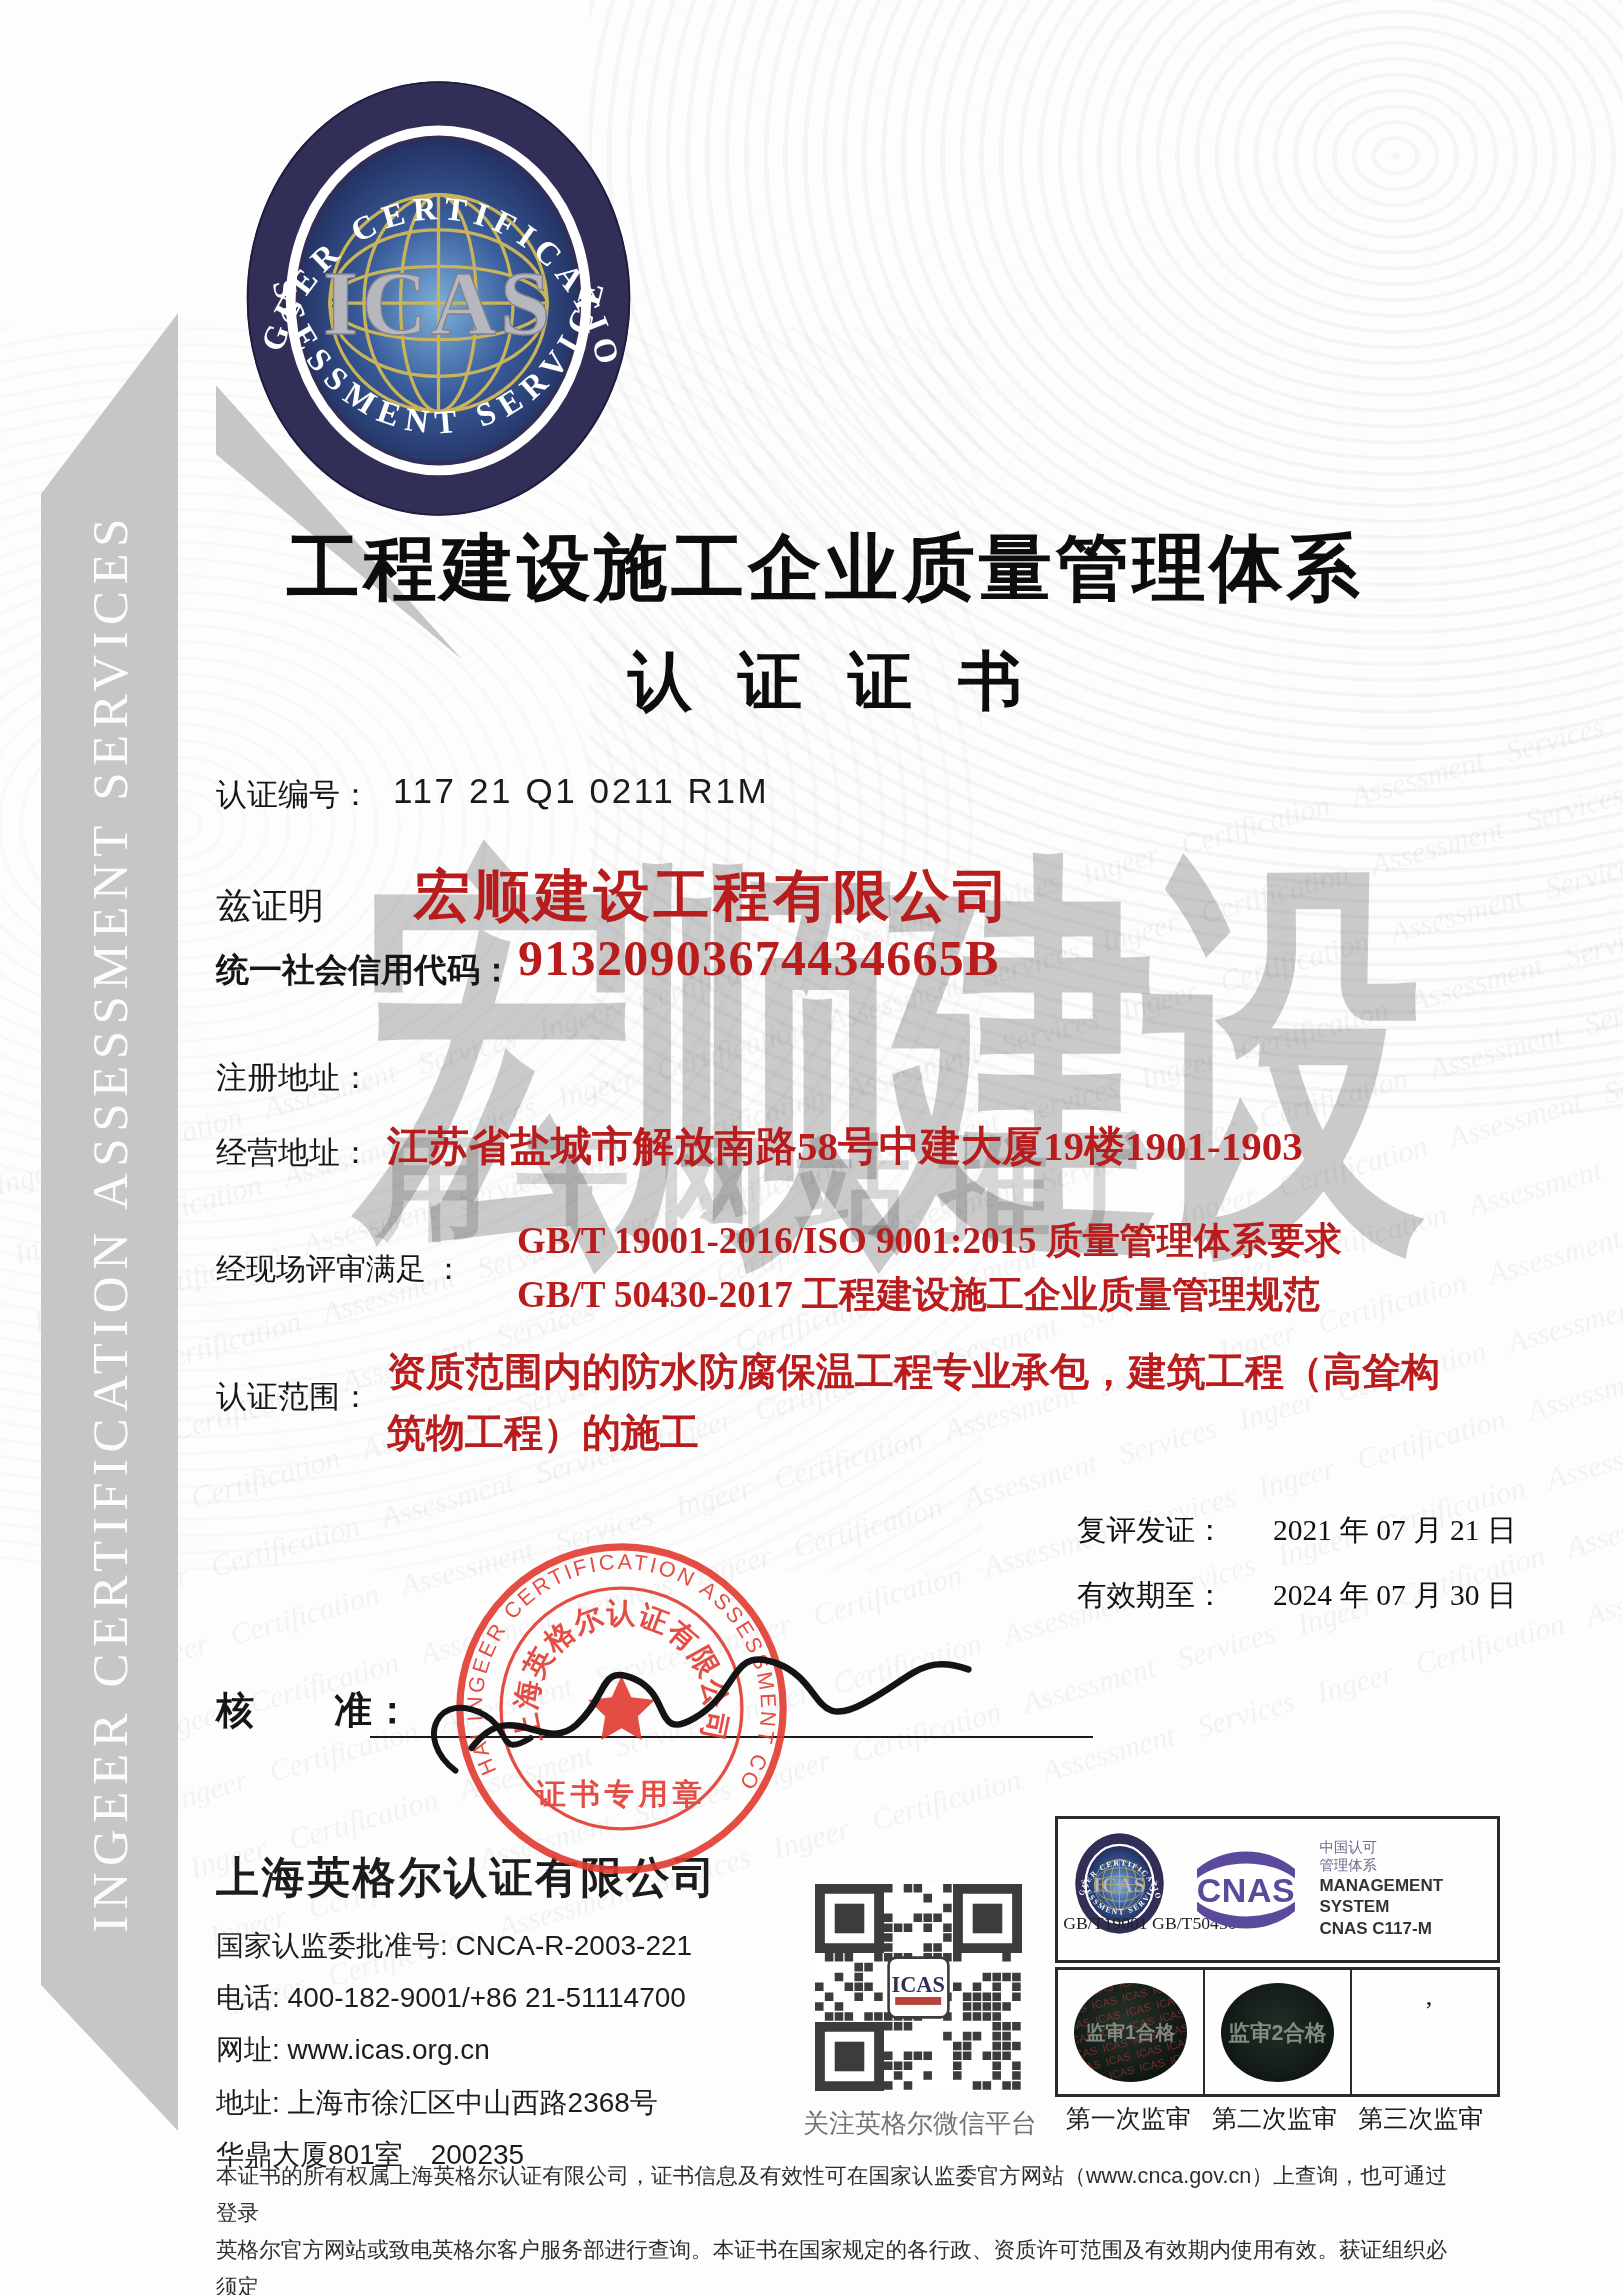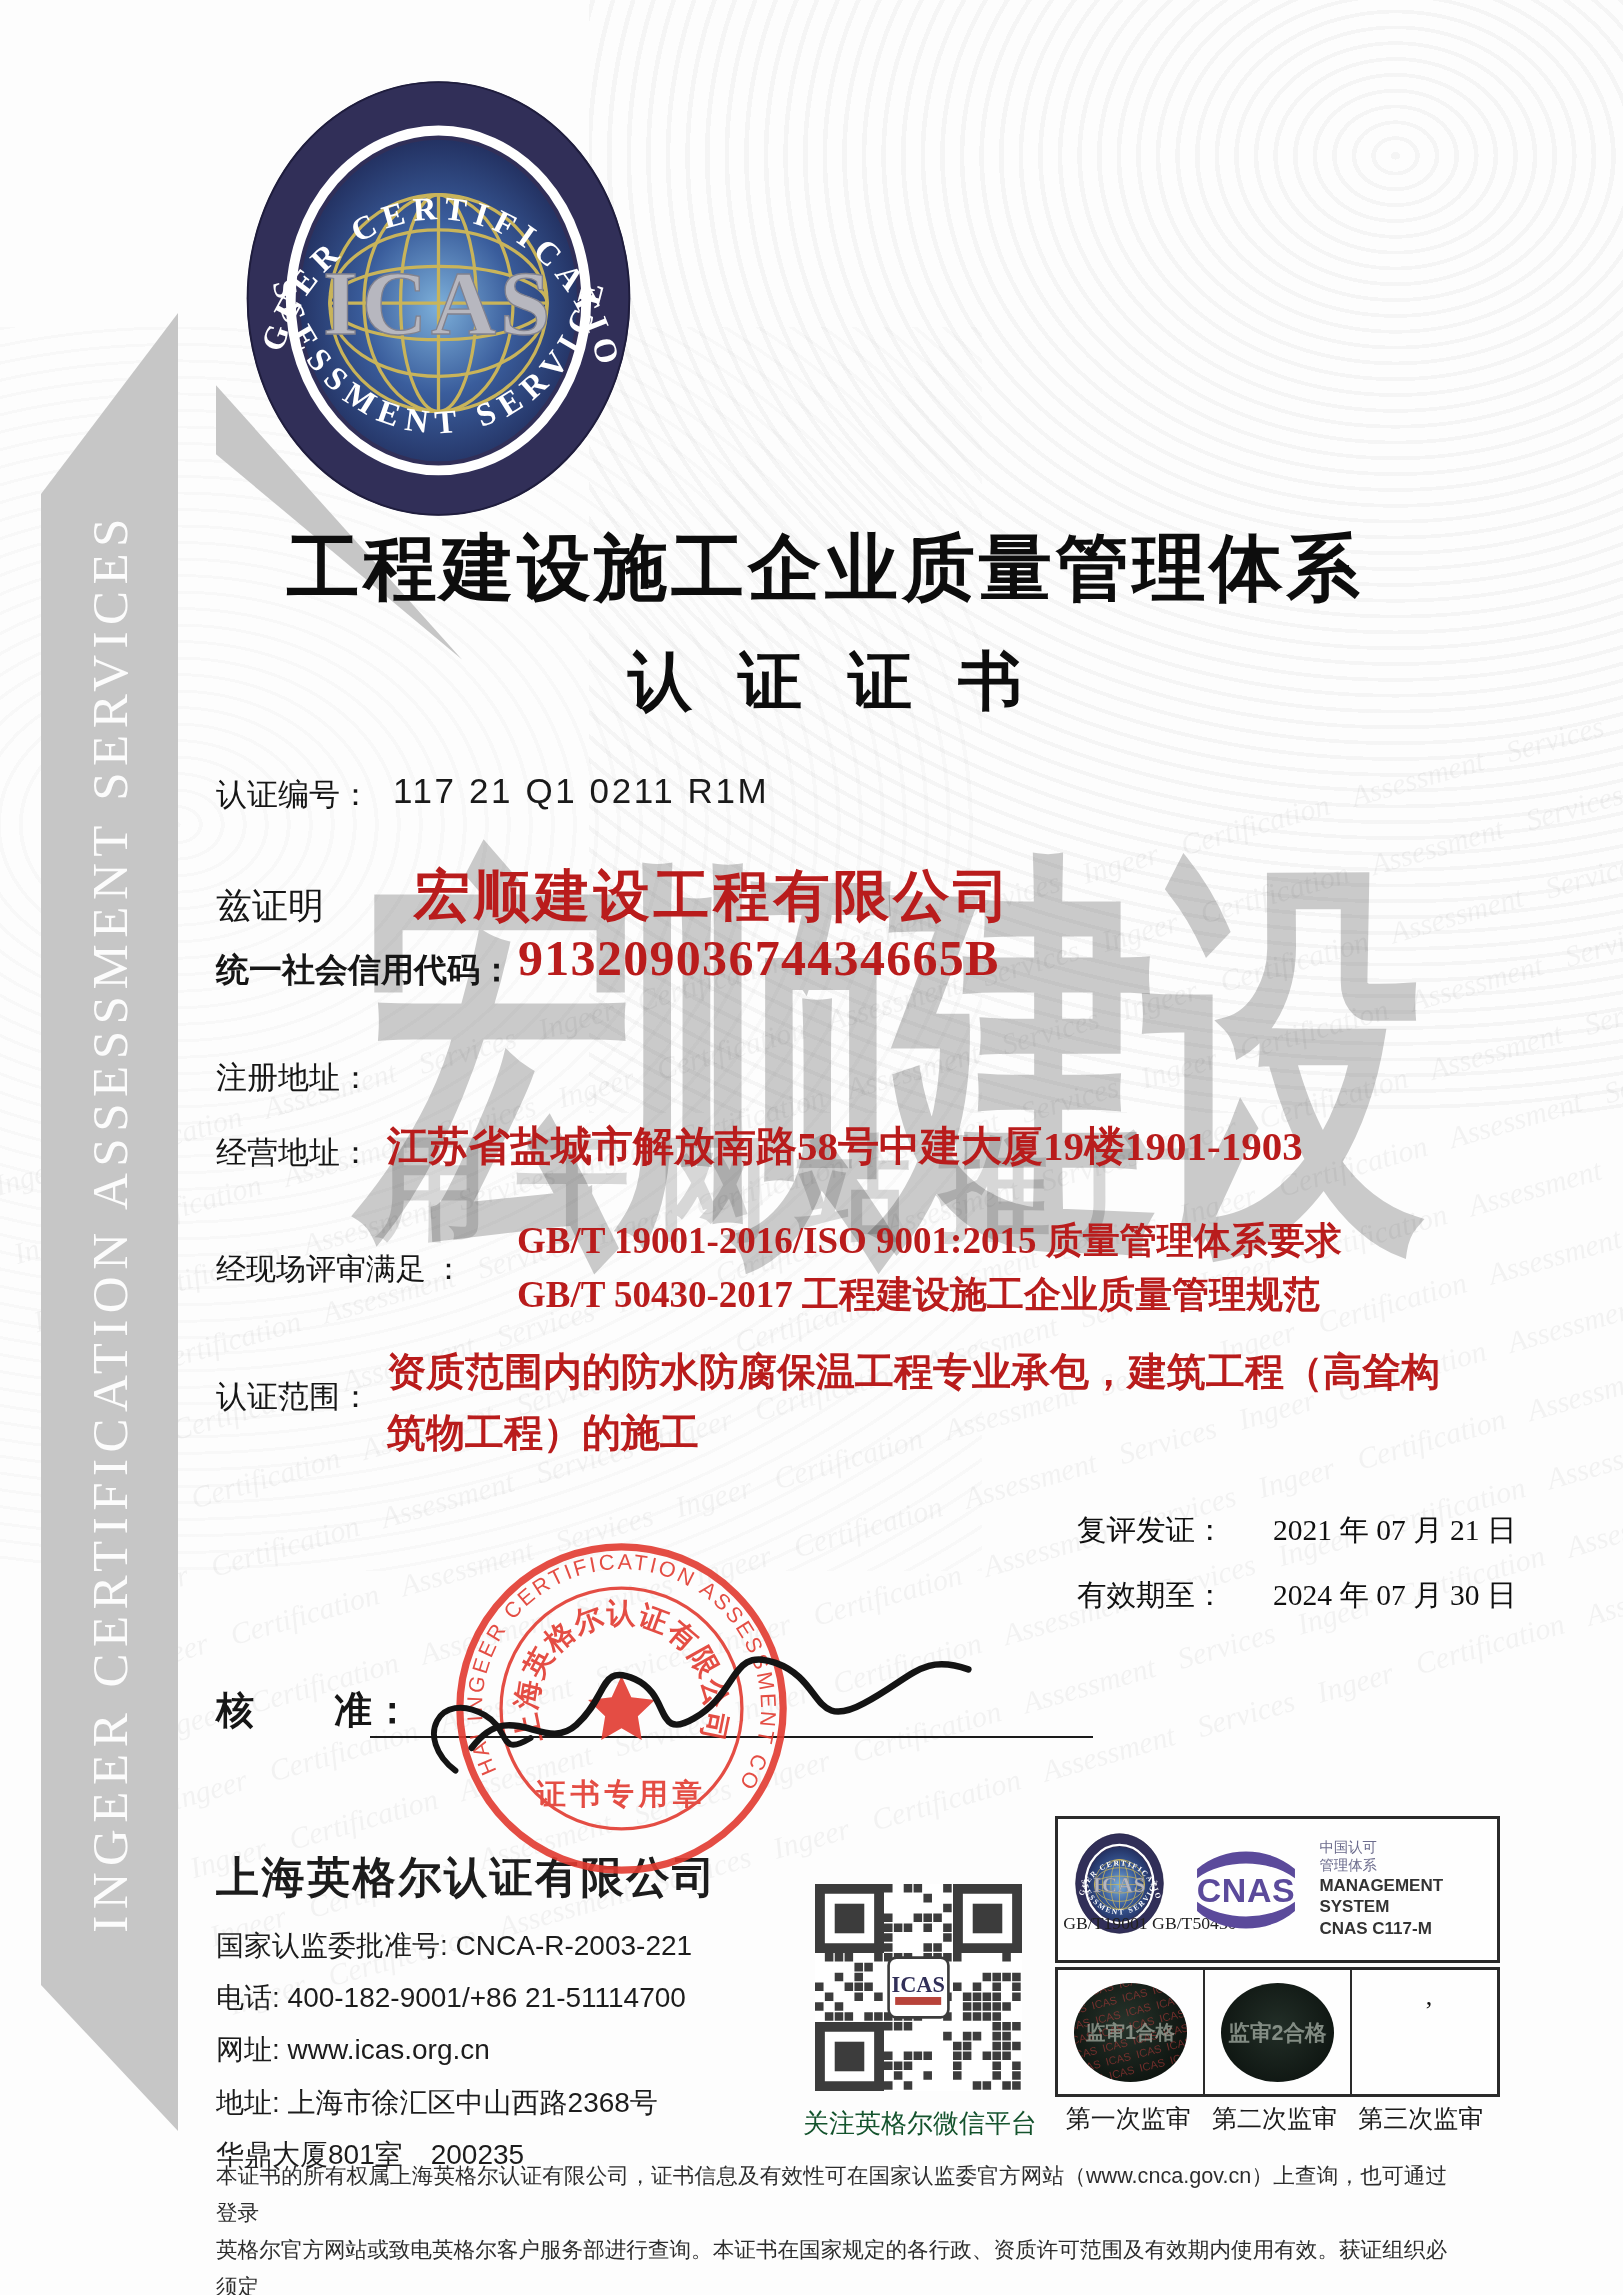--- a/index.html
+++ b/index.html
@@ -88,7 +88,7 @@
   .qr{left:815px;top:1884px;width:207px;height:207px;z-index:5;background:#fff;}
   .qr svg{display:block;}
   .qr-caption{left:789px;top:2106px;width:262px;text-align:center;font-size:26px;z-index:5;
-    font-family:"Liberation Sans",sans-serif;color:#14532d;}
+    font-family:"Liberation Sans",sans-serif;color:#737373;}
 
   
   .acc-box1{left:1055px;top:1816px;width:439px;height:141px;border:3.3px solid #2a2a2a;z-index:5;

